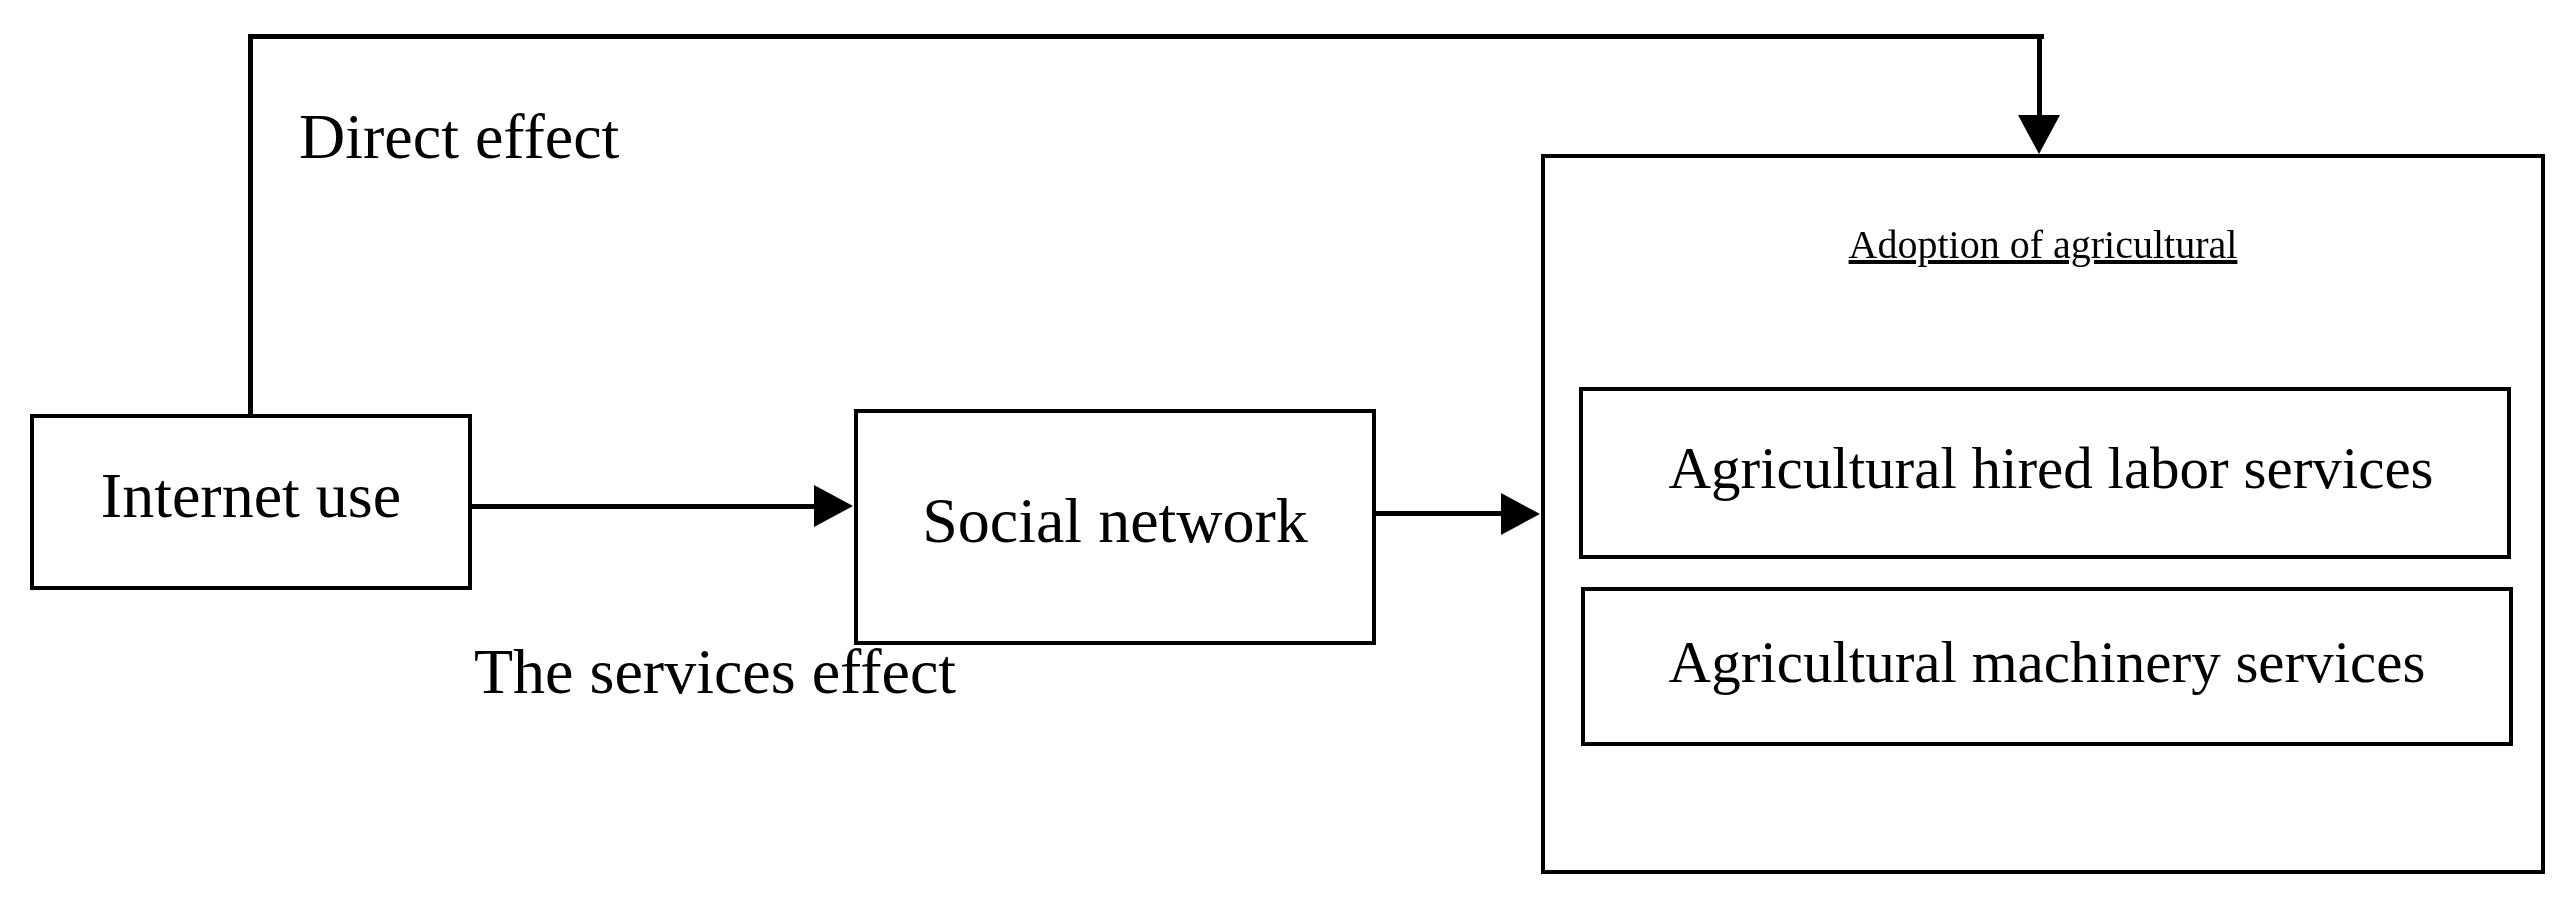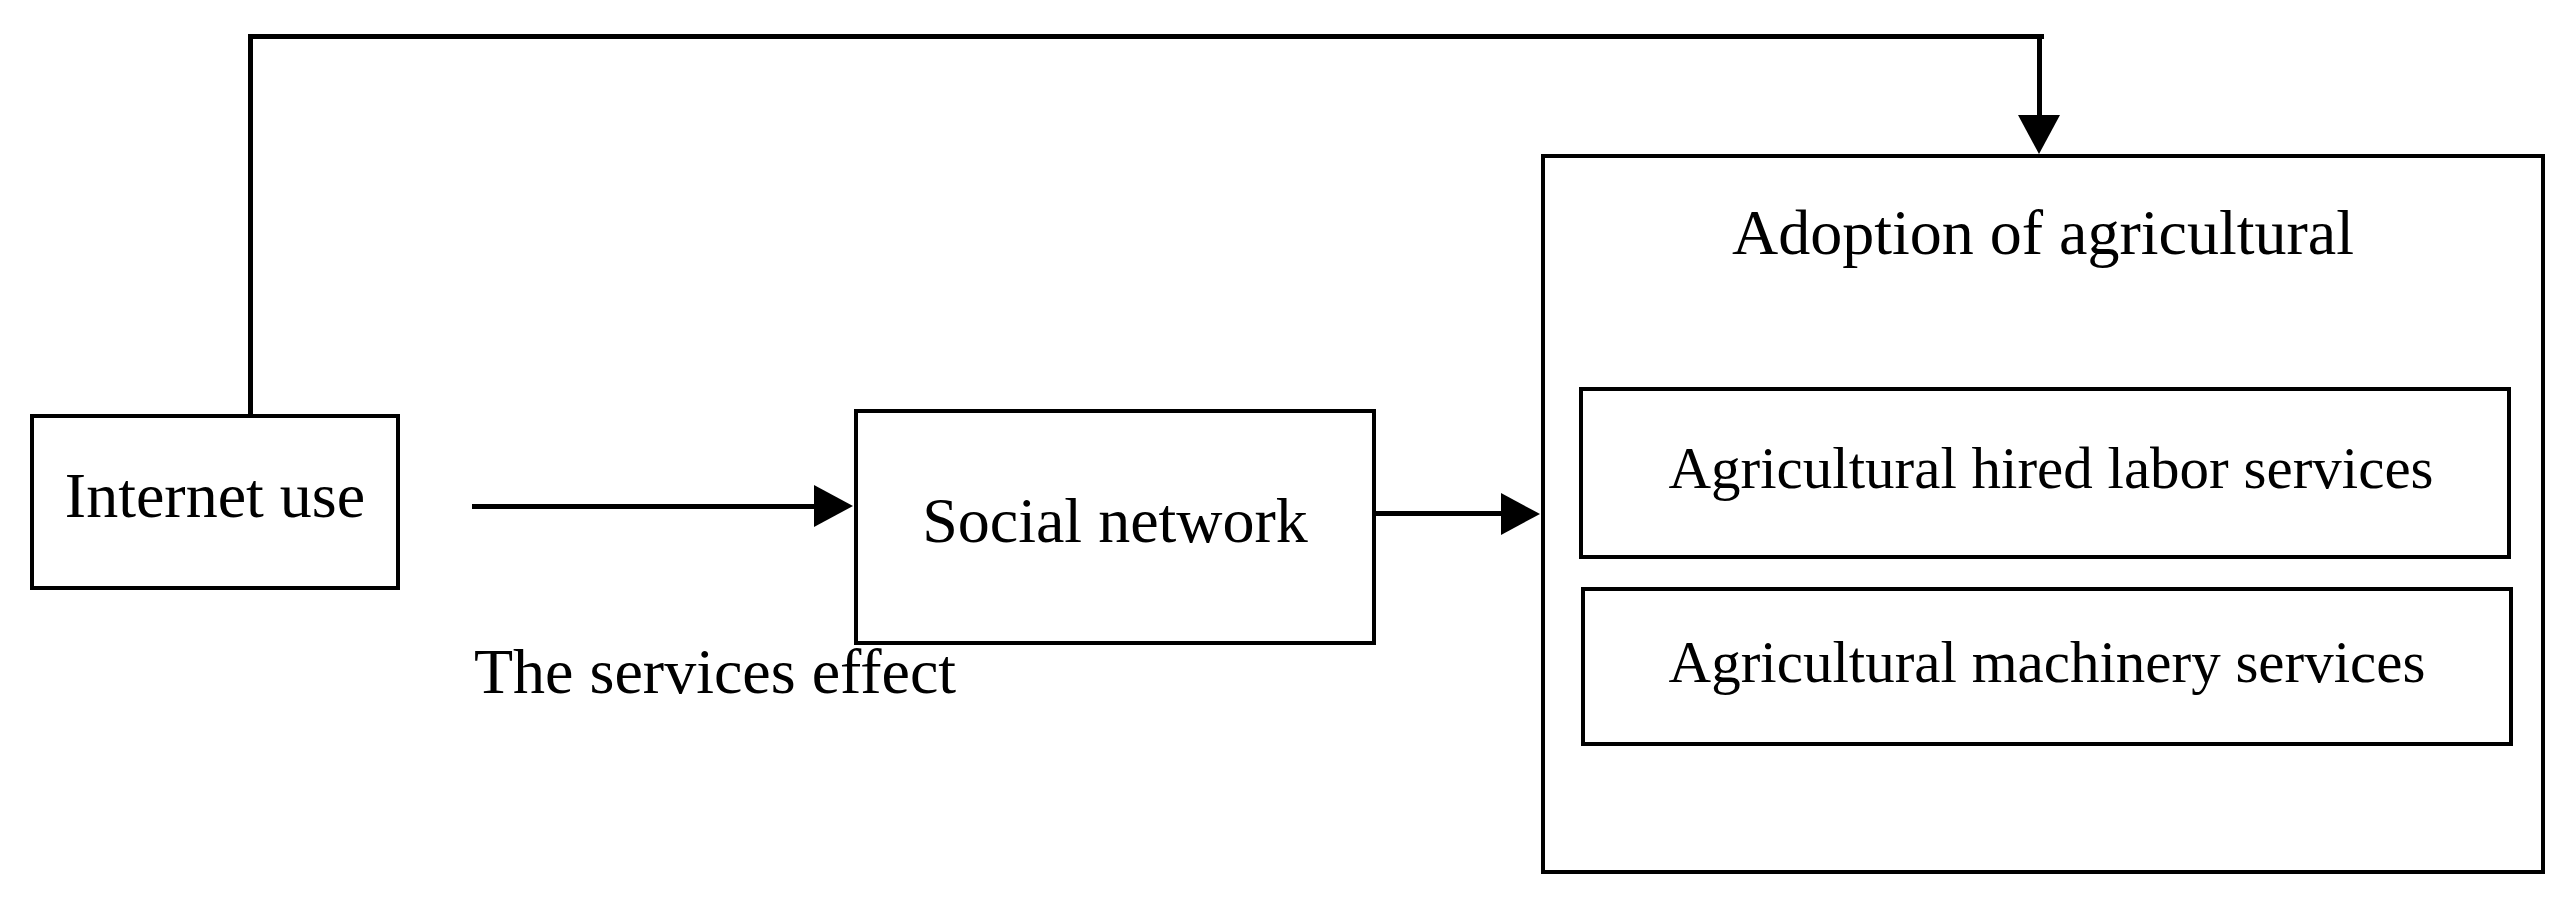--- a/index.html
+++ b/index.html
@@ -95,6 +95,7 @@
   <div class="line" style="left:2037px; top:34px; width:4.9px; height:85px;"></div>
   <div class="arrowhead-down" style="left:2018px; top:115px;"></div>
 
+  <div class="edge-label" style="left:299px; top:105px;">Direct effect</div>
 
   <div class="line" style="left:472px; top:504px; width:345px; height:4.9px;"></div>
   <div class="arrowhead-right" style="left:814px; top:485px;"></div>

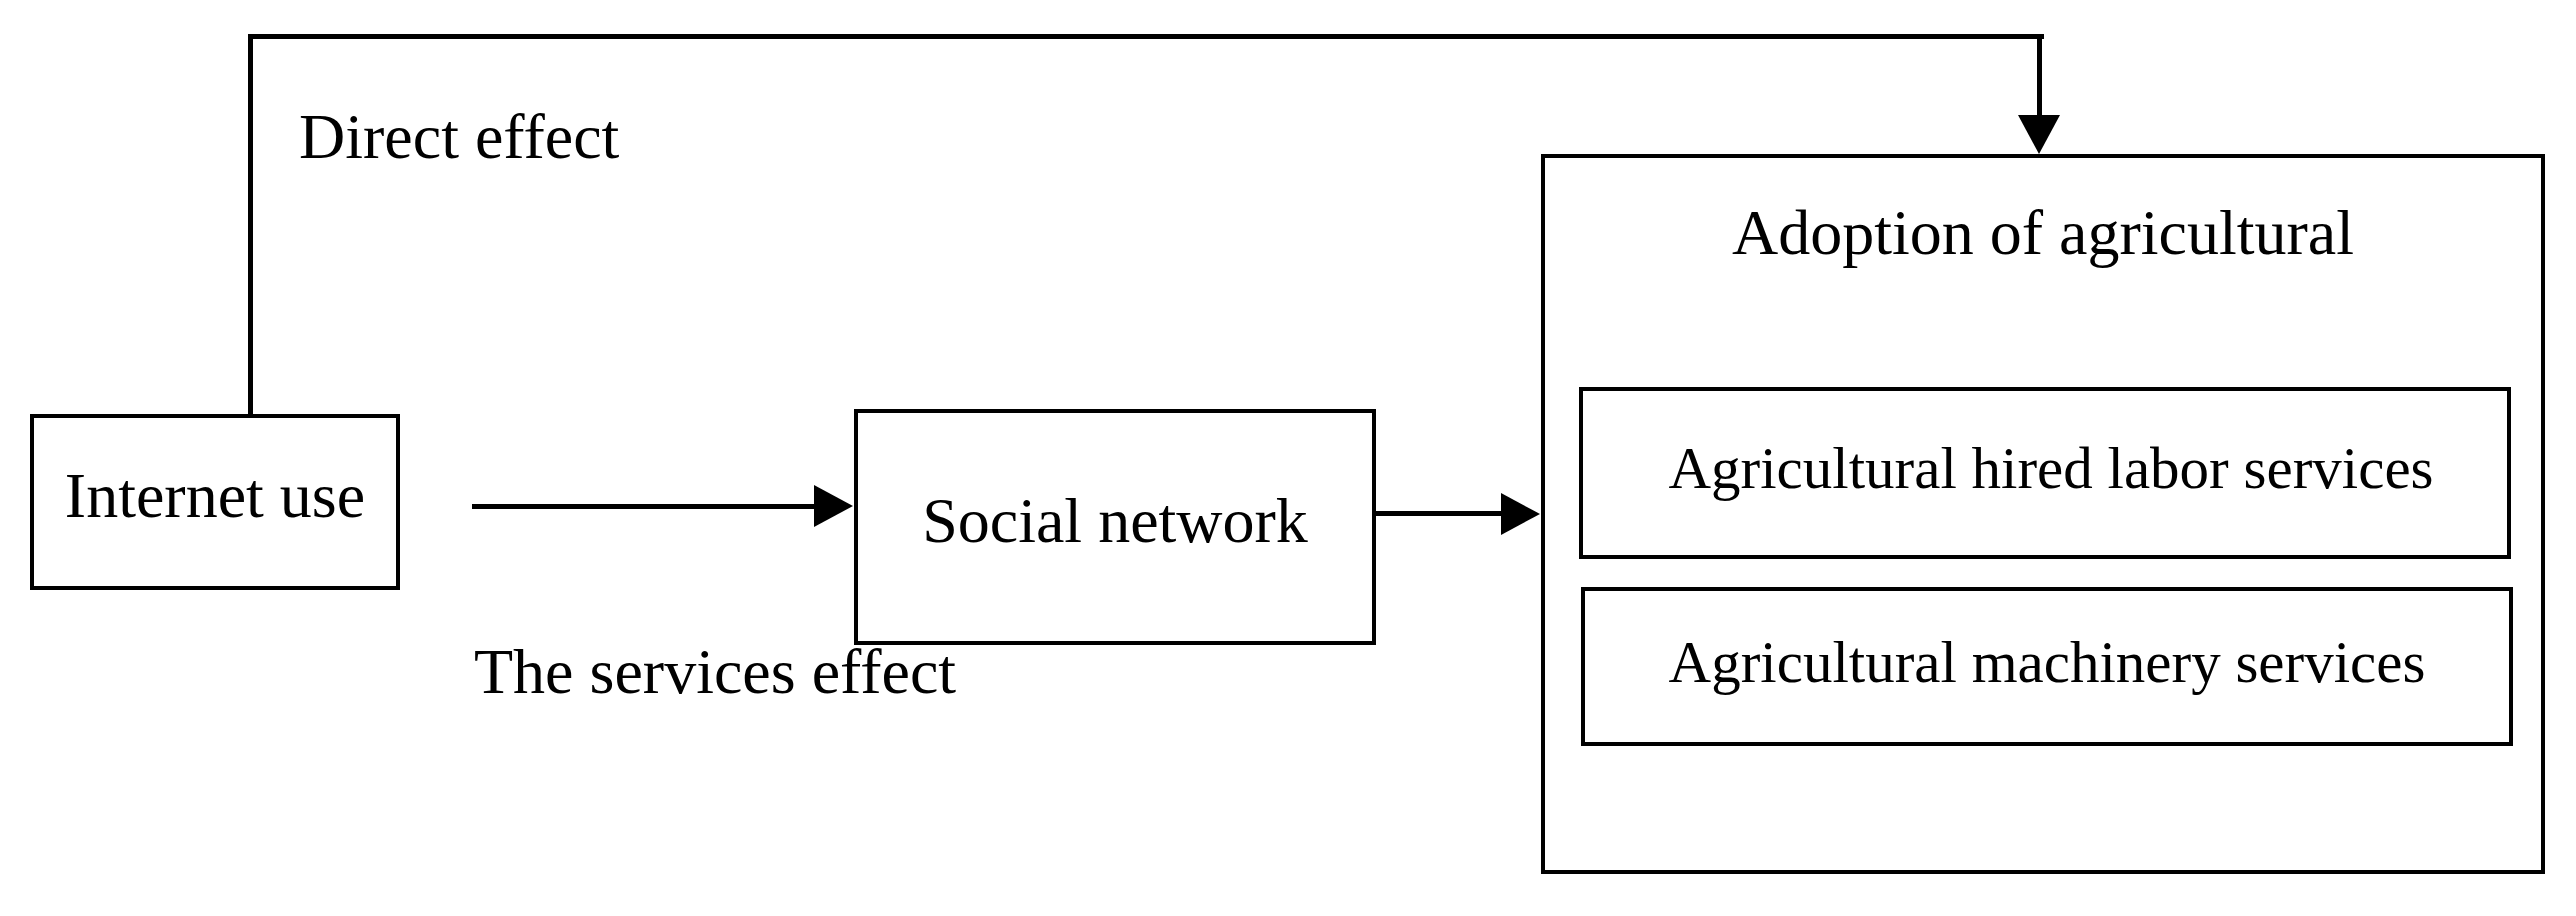--- a/index.html
+++ b/index.html
@@ -38,11 +38,12 @@
     box-sizing: border-box;
   }
   .adoption-title {
-    padding-top: 22px;
+    padding-top: 34px;
     text-align: center;
-    font-size: 64px;
+    font-size: 40px;
     line-height: 105px;
     white-space: nowrap;
+    text-decoration: underline;
   }
   .adoption-title span { display: block; }
   .subnode {

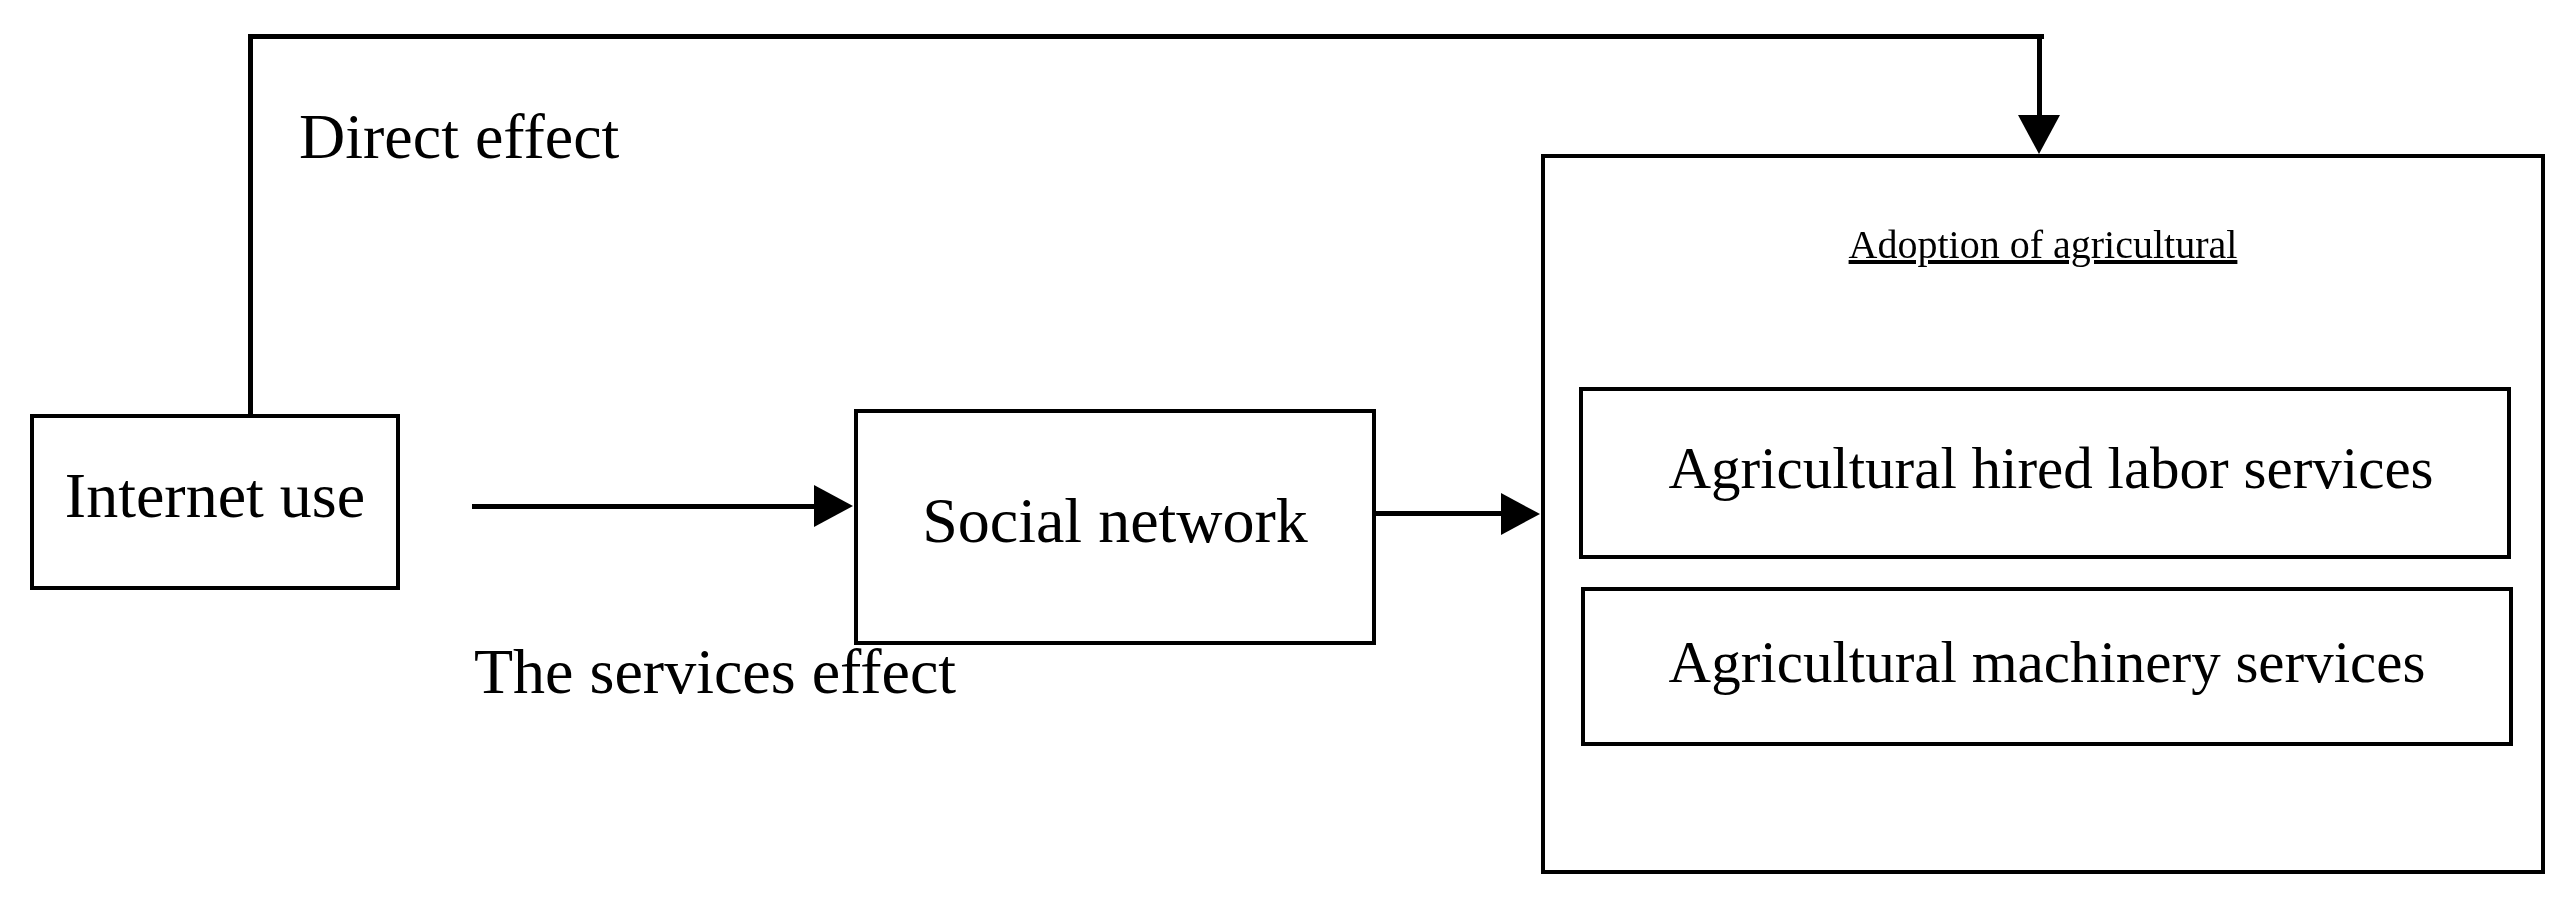--- a/index.html
+++ b/index.html
@@ -106,7 +106,7 @@
 
   <div class="edge-label" style="left:474px; top:640px;">The services effect</div>
 
-  <div class="node" style="left:30px; top:414px; width:370px; height:176px;">
+  <div class="node" style="left:30px; top:414px; width:442px; height:176px;">
     <span class="node-label">Internet use</span>
   </div>
 

